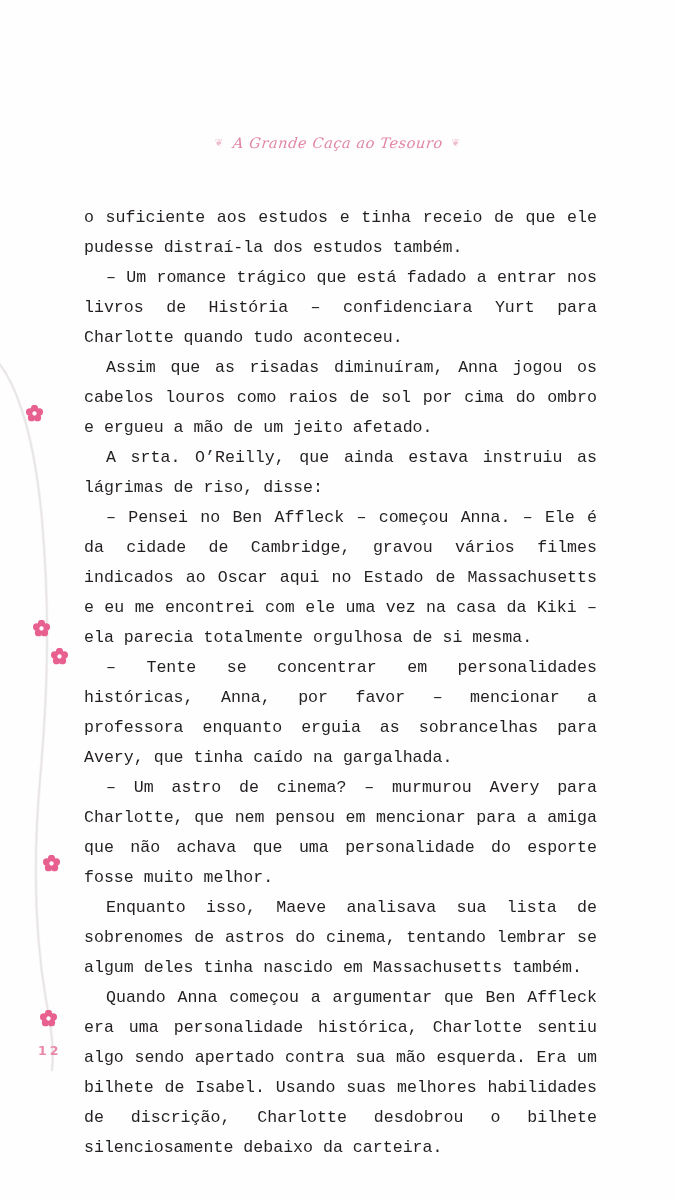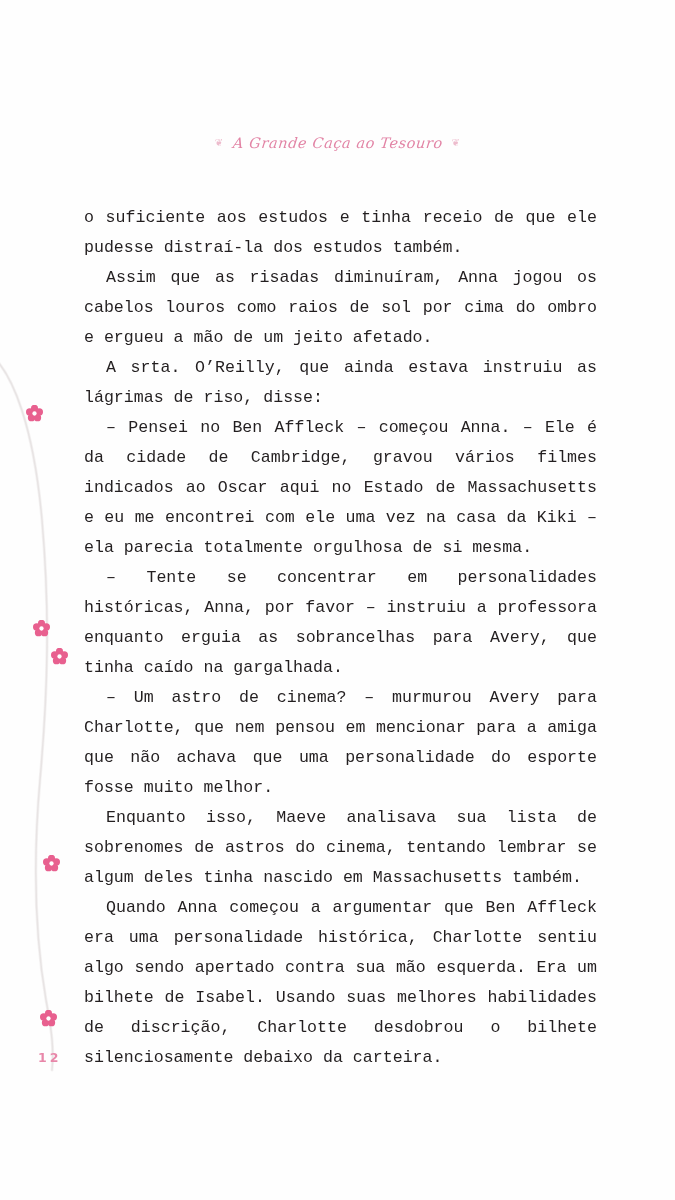--- a/index.html
+++ b/index.html
@@ -118,6 +118,7 @@
 
   <div class="textblock">
     <p class="para no-indent">o suficiente aos estudos e tinha receio de que ele pudesse distraí-la dos estudos também.</p>
+    <p class="para">– Um romance trágico que está fadado a entrar nos livros de História – confidenciara Yurt para Charlotte quando tudo aconteceu.</p>
     <p class="para">Assim que as risadas diminuíram, Anna jogou os cabelos louros como raios de sol por cima do ombro e ergueu a mão de um jeito afetado.</p>
     <p class="para">A srta. O’Reilly, que ainda estava instruiu as lágrimas de riso, disse:</p>
     <p class="para">– Pensei no Ben Affleck – começou Anna. – Ele é da cidade de Cambridge, gravou vários filmes indicados ao Oscar aqui no Estado de Massachusetts e eu me encontrei com ele uma vez na casa da Kiki – ela parecia totalmente orgulhosa de si mesma.</p>

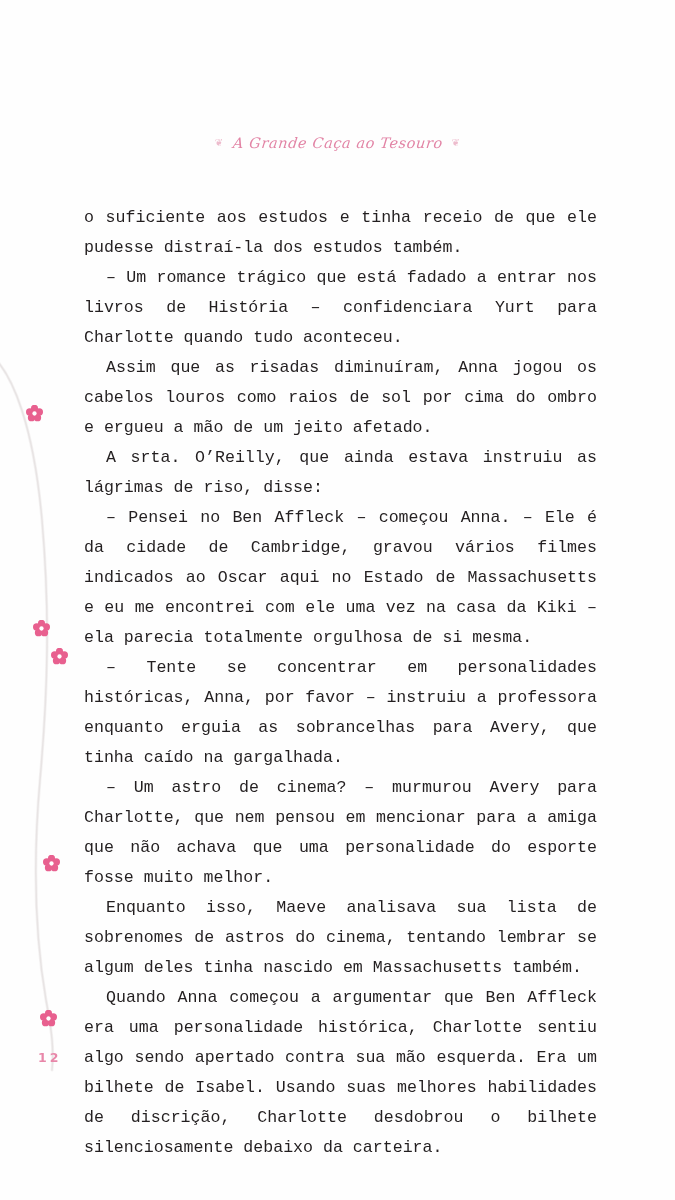--- a/index.html
+++ b/index.html
@@ -122,7 +122,7 @@
     <p class="para">Assim que as risadas diminuíram, Anna jogou os cabelos louros como raios de sol por cima do ombro e ergueu a mão de um jeito afetado.</p>
     <p class="para">A srta. O’Reilly, que ainda estava instruiu as lágrimas de riso, disse:</p>
     <p class="para">– Pensei no Ben Affleck – começou Anna. – Ele é da cidade de Cambridge, gravou vários filmes indicados ao Oscar aqui no Estado de Massachusetts e eu me encontrei com ele uma vez na casa da Kiki – ela parecia totalmente orgulhosa de si mesma.</p>
-    <p class="para">– Tente se concentrar em personalidades históricas, Anna, por favor – instruiu a professora enquanto erguia as sobrancelhas para Avery, que tinha caído na gargalhada.</p>
+    <p class="para">– Tente se concentrar em personalidades históricas, Anna, por favor – mencionar a professora enquanto erguia as sobrancelhas para Avery, que tinha caído na gargalhada.</p>
     <p class="para">– Um astro de cinema? – murmurou Avery para Charlotte, que nem pensou em mencionar para a amiga que não achava que uma personalidade do esporte fosse muito melhor.</p>
     <p class="para">Enquanto isso, Maeve analisava sua lista de sobrenomes de astros do cinema, tentando lembrar se algum deles tinha nascido em Massachusetts também.</p>
     <p class="para">Quando Anna começou a argumentar que Ben Affleck era uma personalidade histórica, Charlotte sentiu algo sendo apertado contra sua mão esquerda. Era um bilhete de Isabel. Usando suas melhores habilidades de discrição, Charlotte desdobrou o bilhete silenciosamente debaixo da carteira.</p>

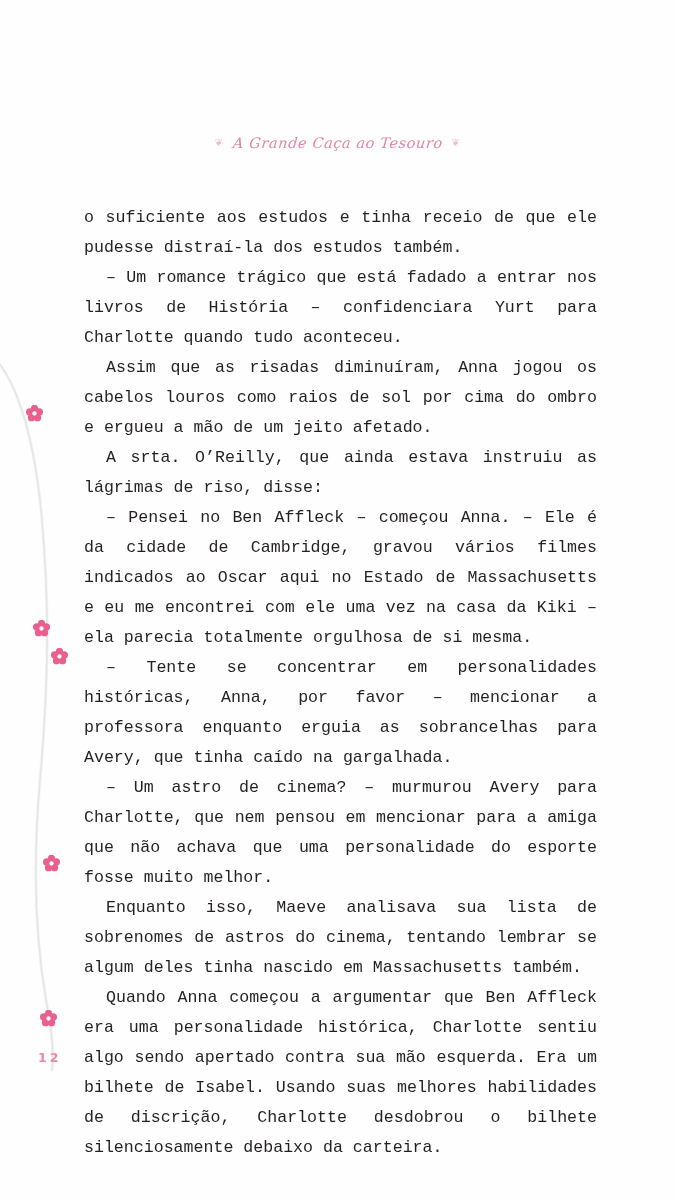--- a/index.html
+++ b/index.html
@@ -93,7 +93,6 @@
     letter-spacing: 3px;
     color: #e887a9;
     font-weight: 700;
-    margin-top: 7px;
   }
 </style>
 </head>

